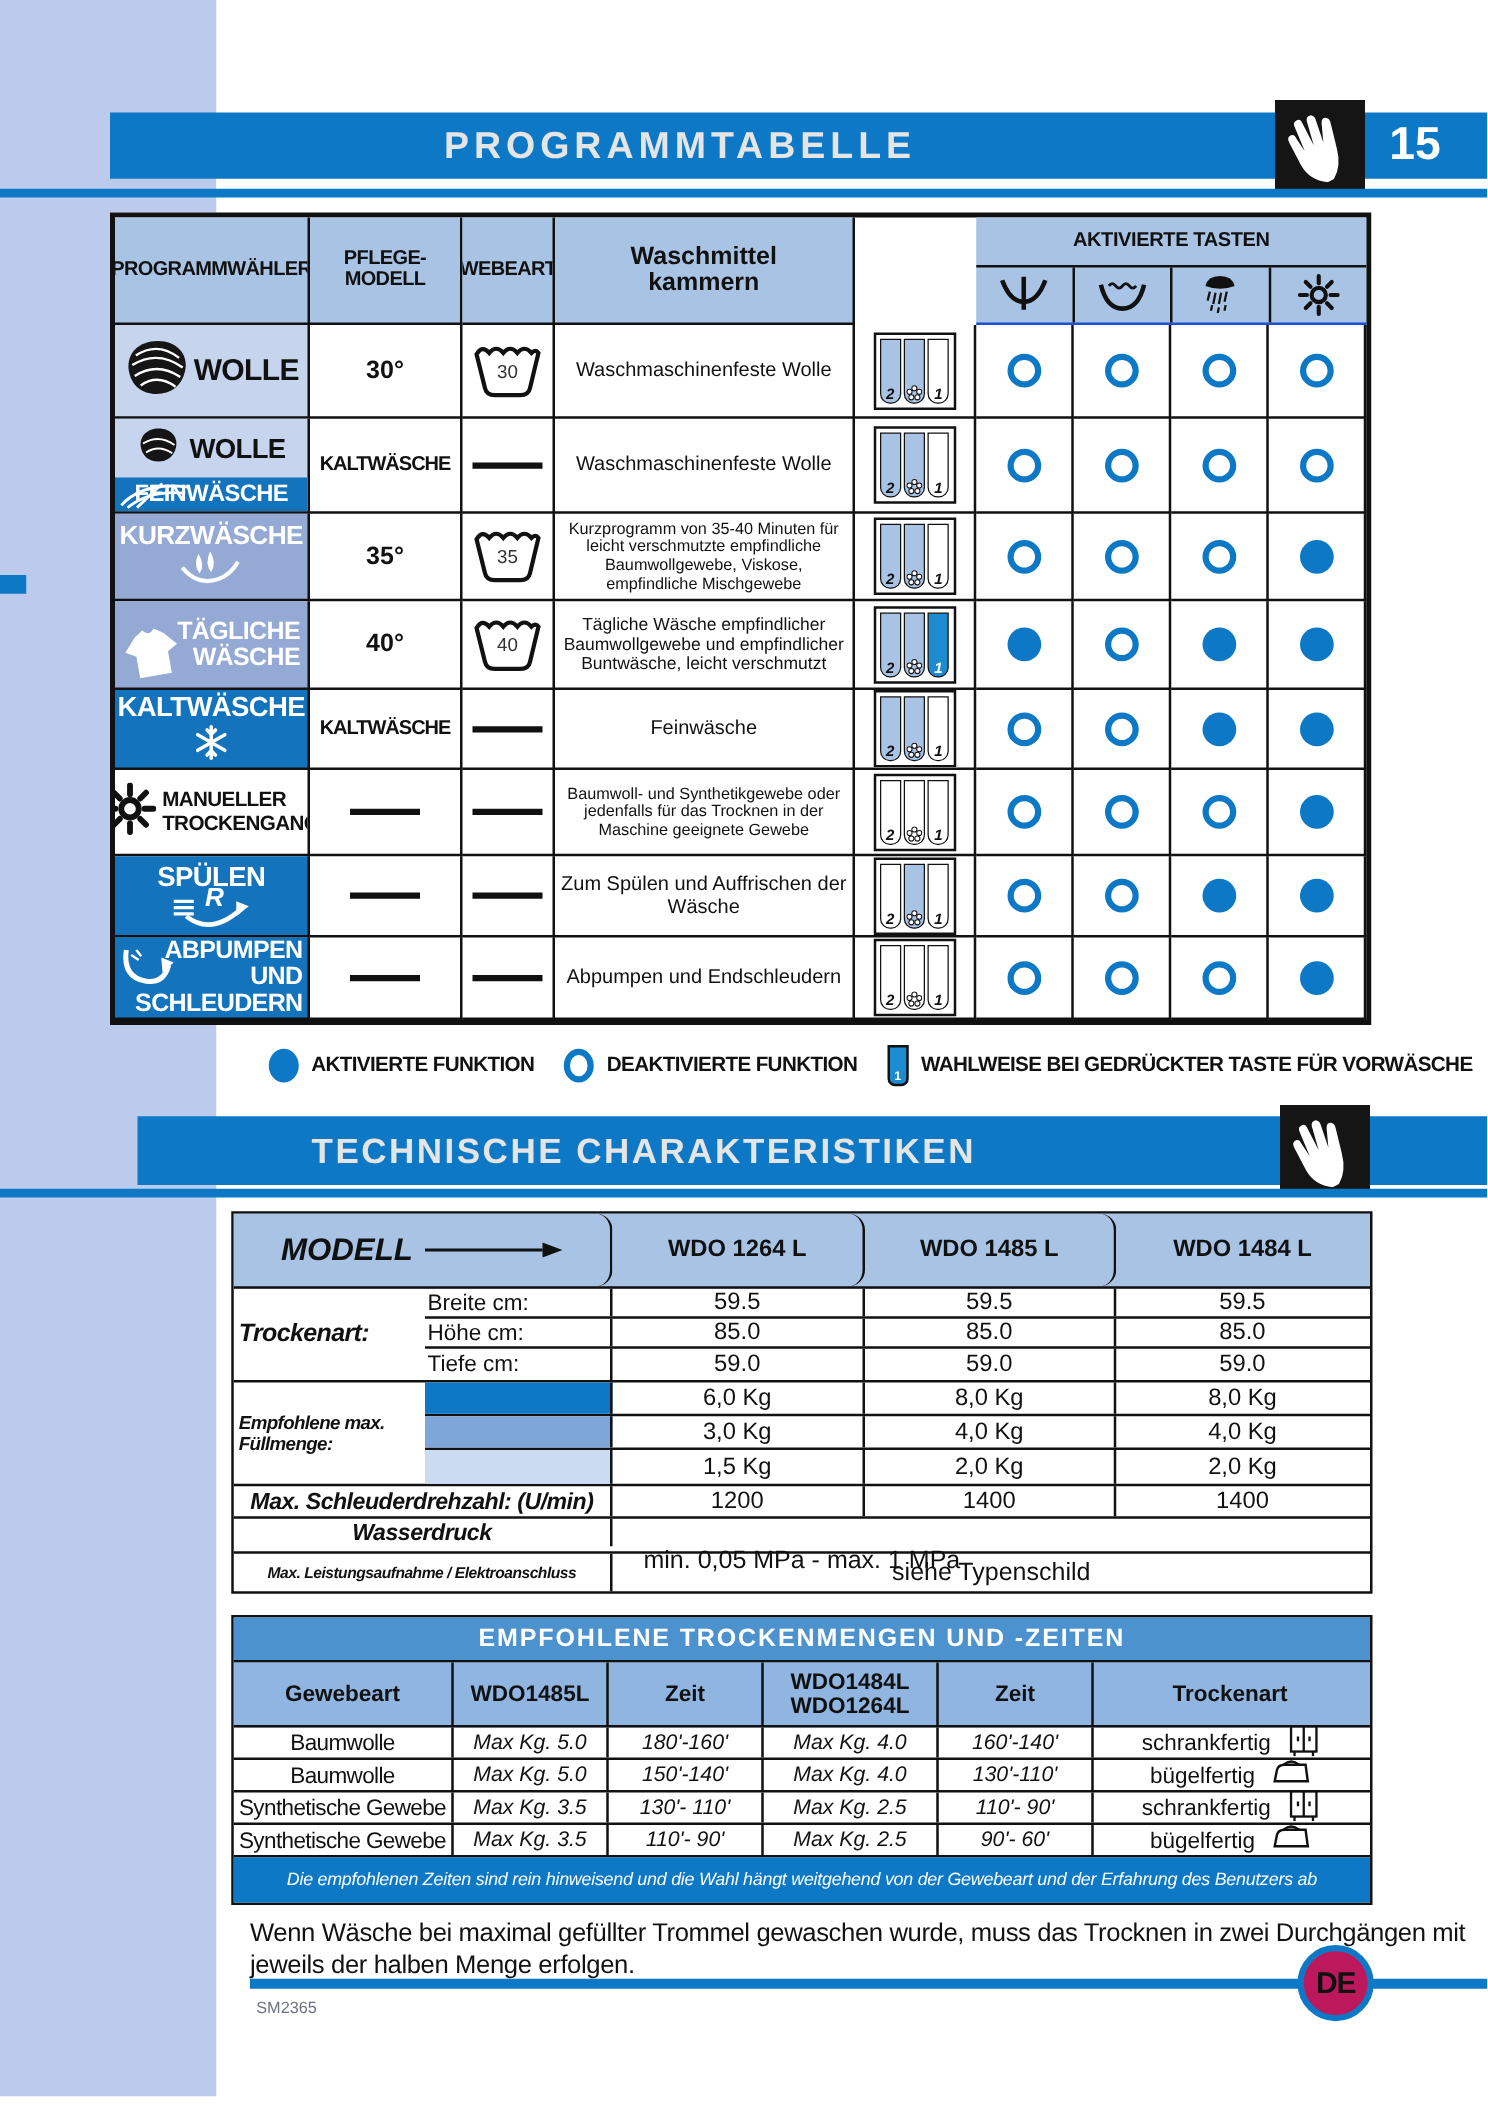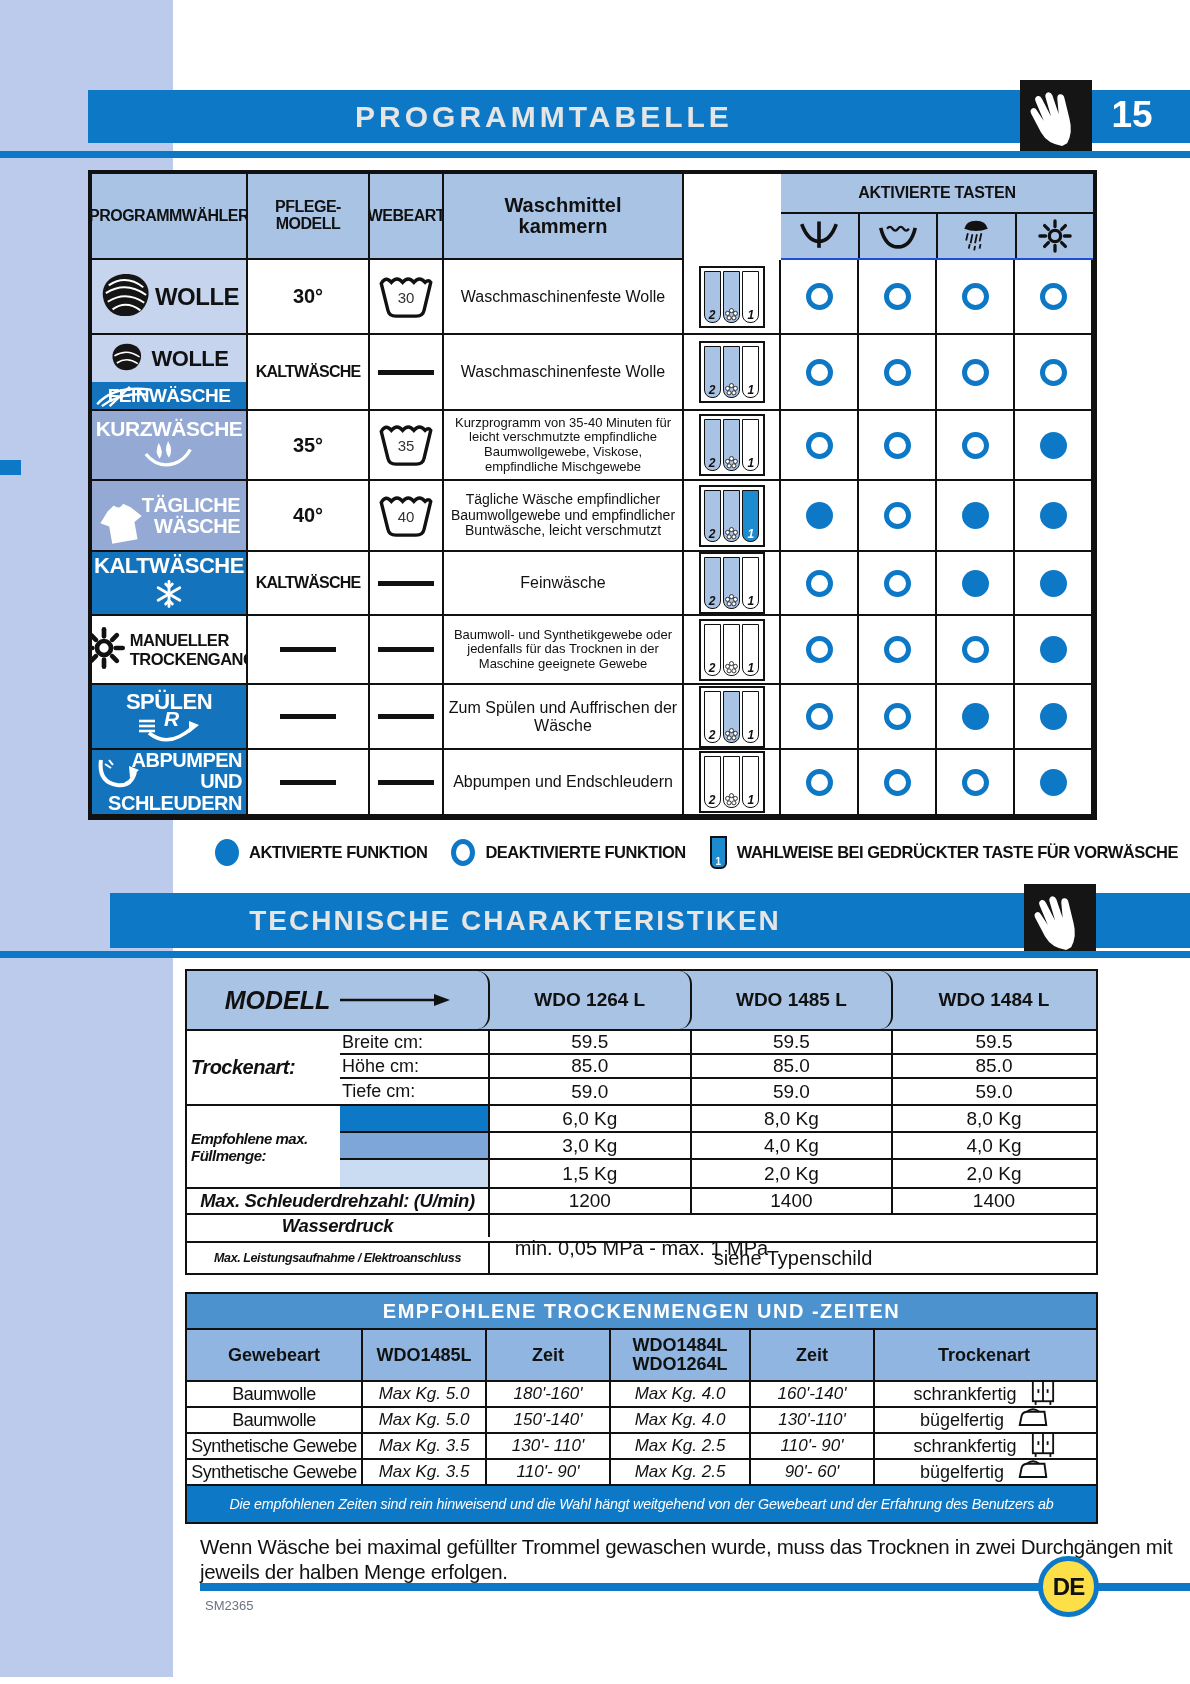--- a/index.html
+++ b/index.html
@@ -132,7 +132,7 @@
 
   .foot-note{position:absolute;left:200px;top:1534px;width:1005px;font-size:20.5px;line-height:1.23;letter-spacing:-0.3px;}
   .bottom-rule{position:absolute;left:200px;top:1583px;width:990px;height:8px;background:#0d79c6;}
-  .de-badge{position:absolute;left:1038px;top:1556px;width:61px;height:61px;border-radius:50%;background:#fde047;border:5px solid #0d79c6;display:flex;align-items:center;justify-content:center;z-index:3;}
+  .de-badge{position:absolute;left:1038px;top:1556px;width:61px;height:61px;border-radius:50%;background:#be185d;border:5px solid #0d79c6;display:flex;align-items:center;justify-content:center;z-index:3;}
   .de-badge b{font-size:24px;font-weight:bold;letter-spacing:-1px;}
   .doccode{position:absolute;left:205px;top:1598px;font-size:13px;color:#6b7280;}
 </style>

